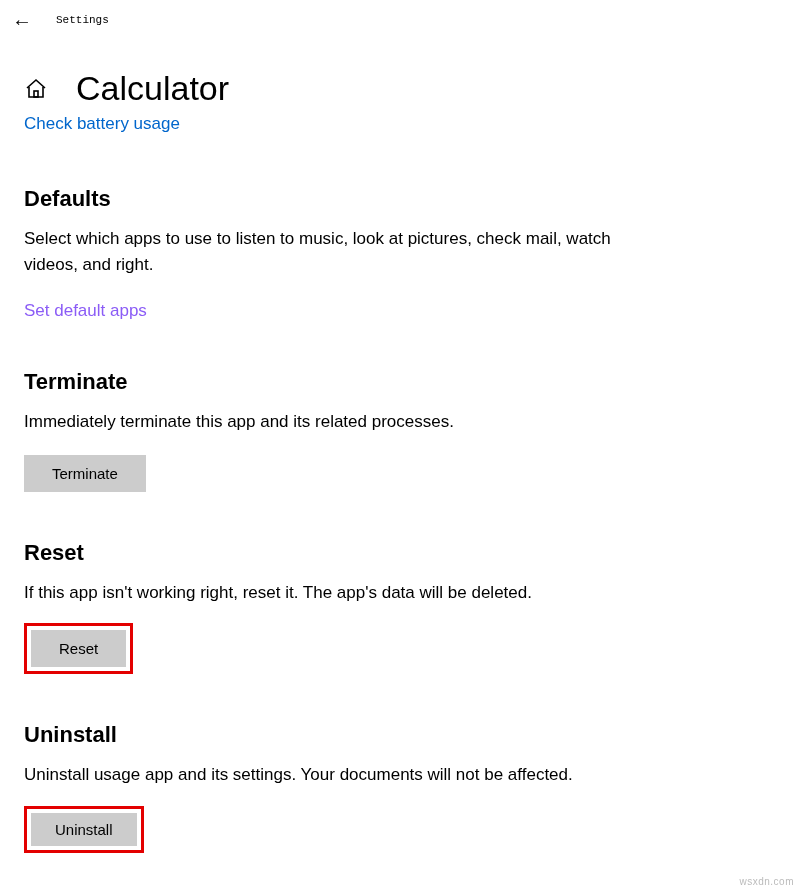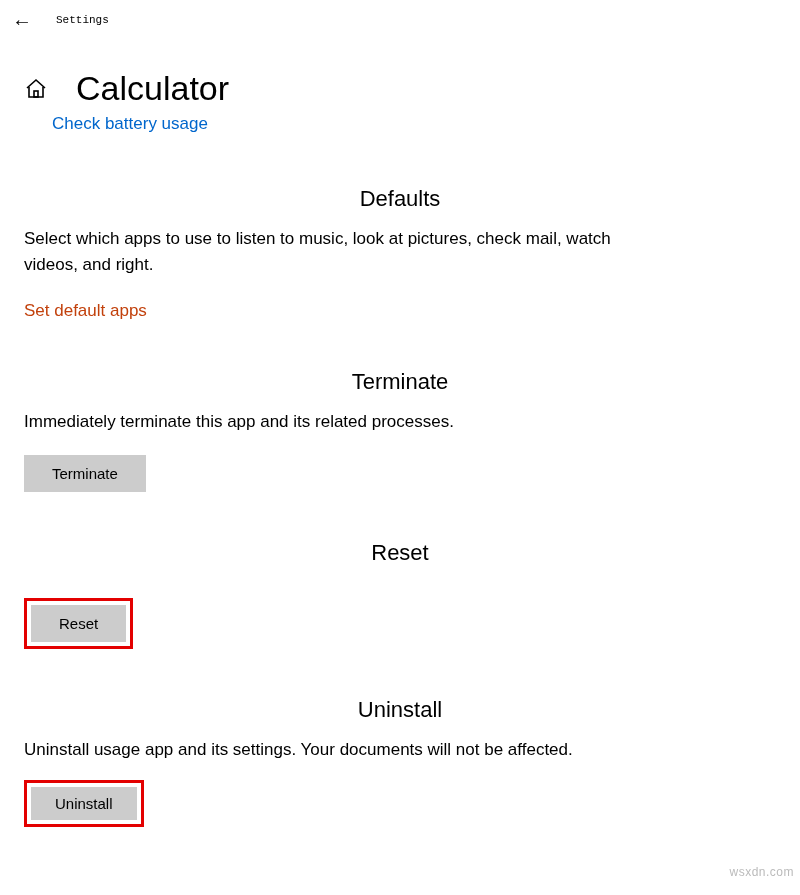--- a/index.html
+++ b/index.html
@@ -48,7 +48,6 @@
       font-size: 17px;
       position: relative;
       top: -4px;
-      margin-left: 28px;
     }
     .section {
       margin-top: 48px;

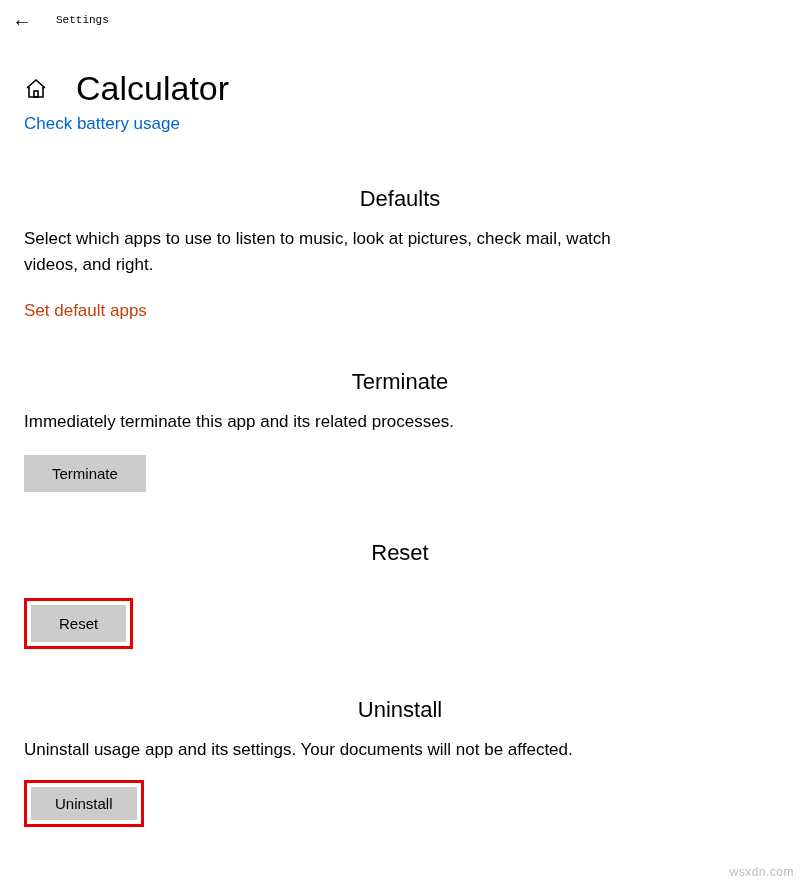--- a/index.html
+++ b/index.html
@@ -54,9 +54,8 @@
     }
     .section h2 {
       font-size: 22px;
-      font-weight: 400;
+      font-weight: 700;
       margin-bottom: 14px;
-      text-align: center;
     }
     .section p {
       font-size: 17px;

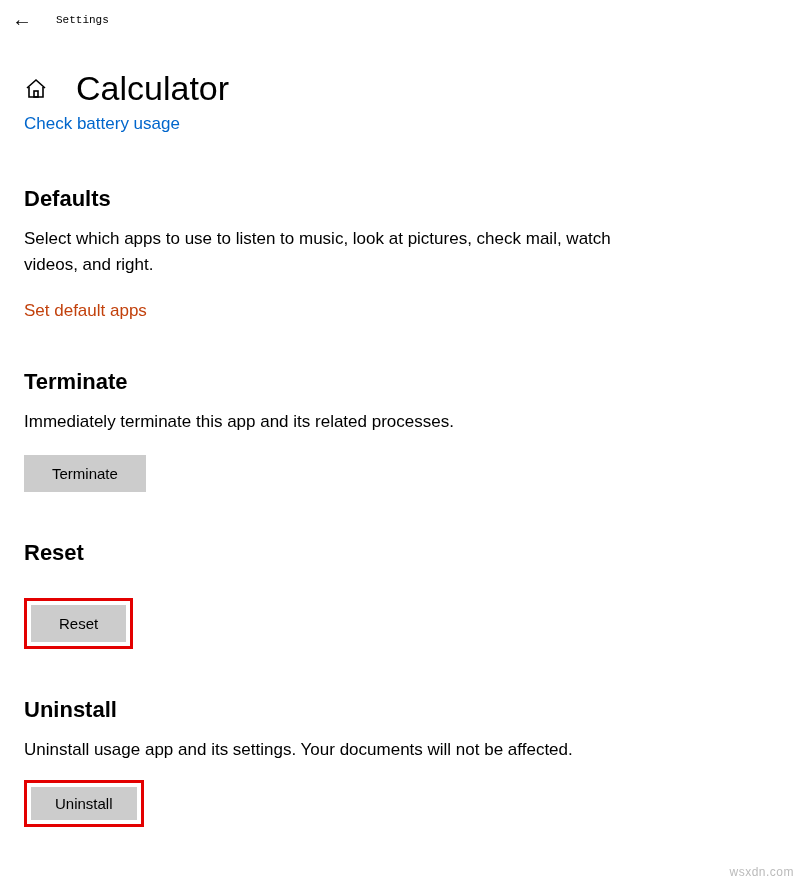--- a/index.html
+++ b/index.html
@@ -63,7 +63,7 @@
       max-width: 620px;
     }
     .link {
-      color: #c2410c;
+      color: #8b5cf6;
       font-size: 17px;
       display: inline-block;
       margin-top: 24px;

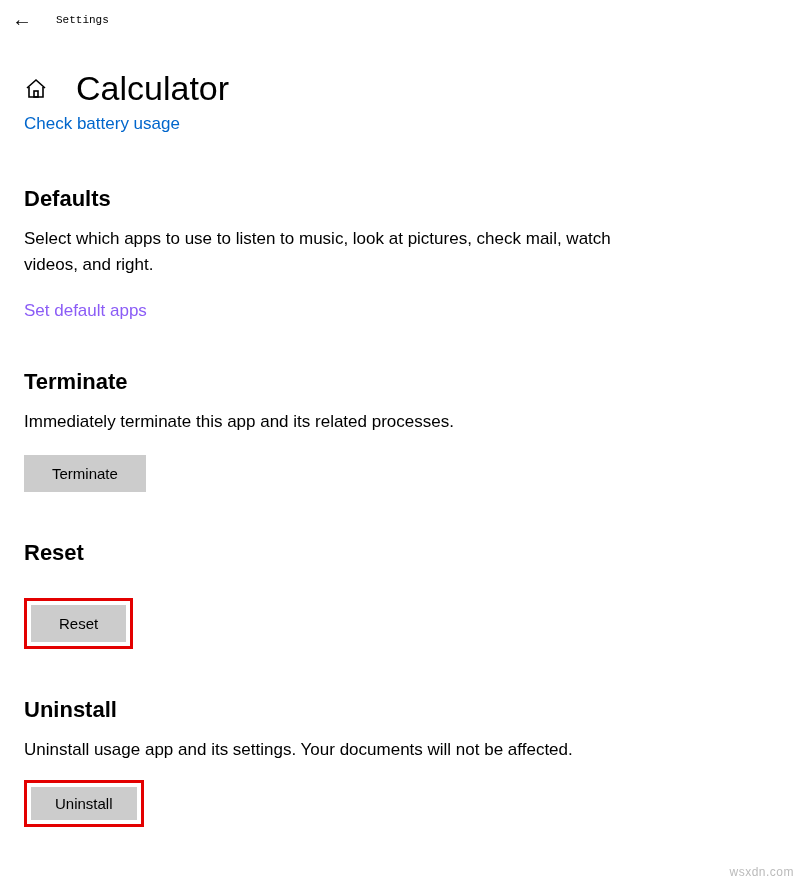--- a/index.html
+++ b/index.html
@@ -134,6 +134,7 @@
 
   <div class="section">
     <h2>Reset</h2>
+    <p>If this app isn't working right, reset it. The app's data will be deleted.</p>
     <div class="highlight-box">
       <button class="btn">Reset</button>
     </div>

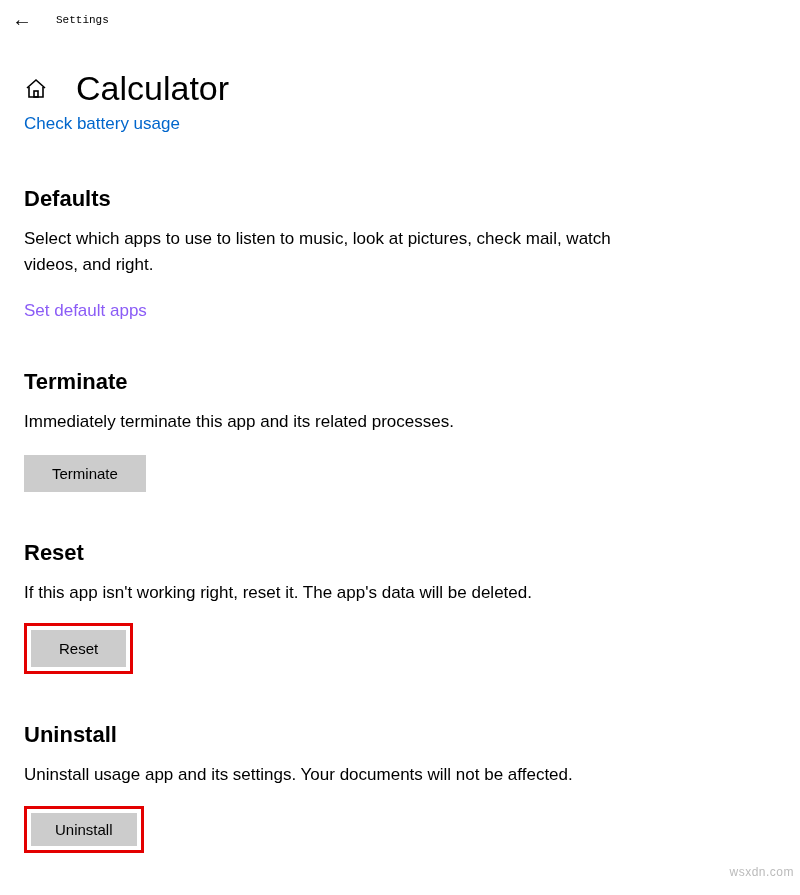--- a/index.html
+++ b/index.html
@@ -93,8 +93,8 @@
     .watermark {
       position: absolute;
       right: 6px;
-      bottom: 16px;
-      font-size: 12px;
+      bottom: 8px;
+      font-size: 10px;
       color: #bbb;
       letter-spacing: 0.5px;
     }

